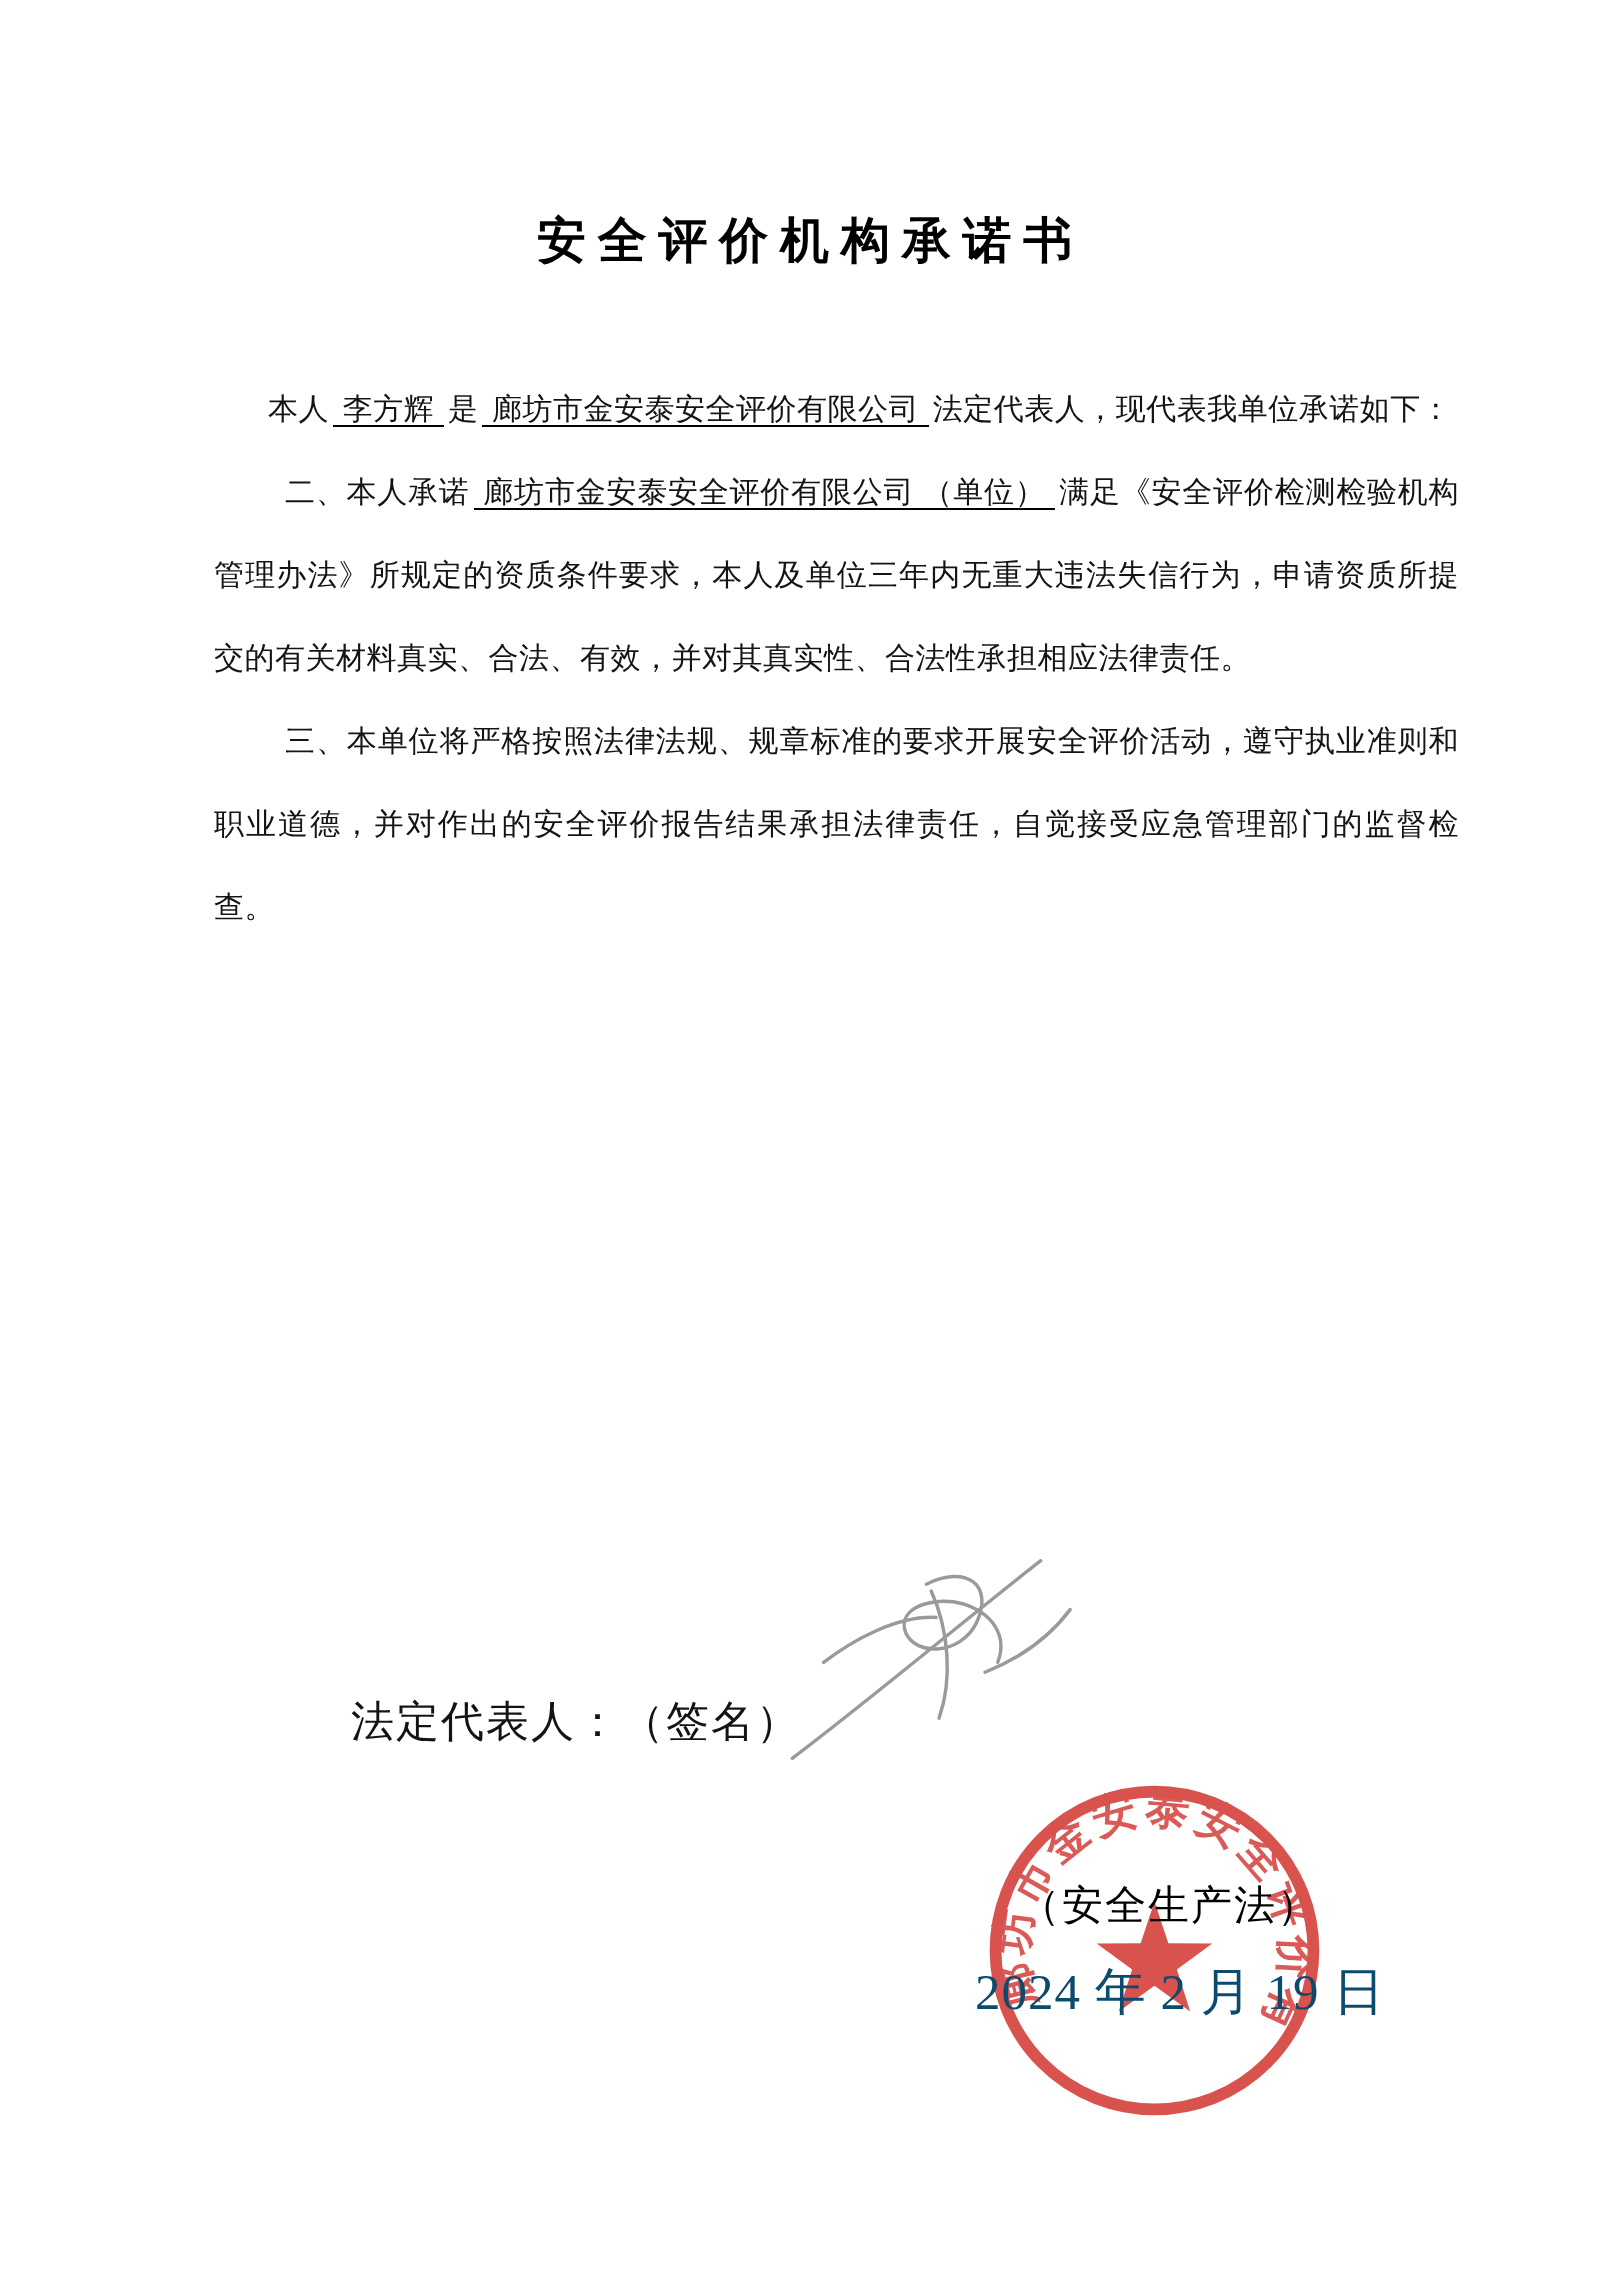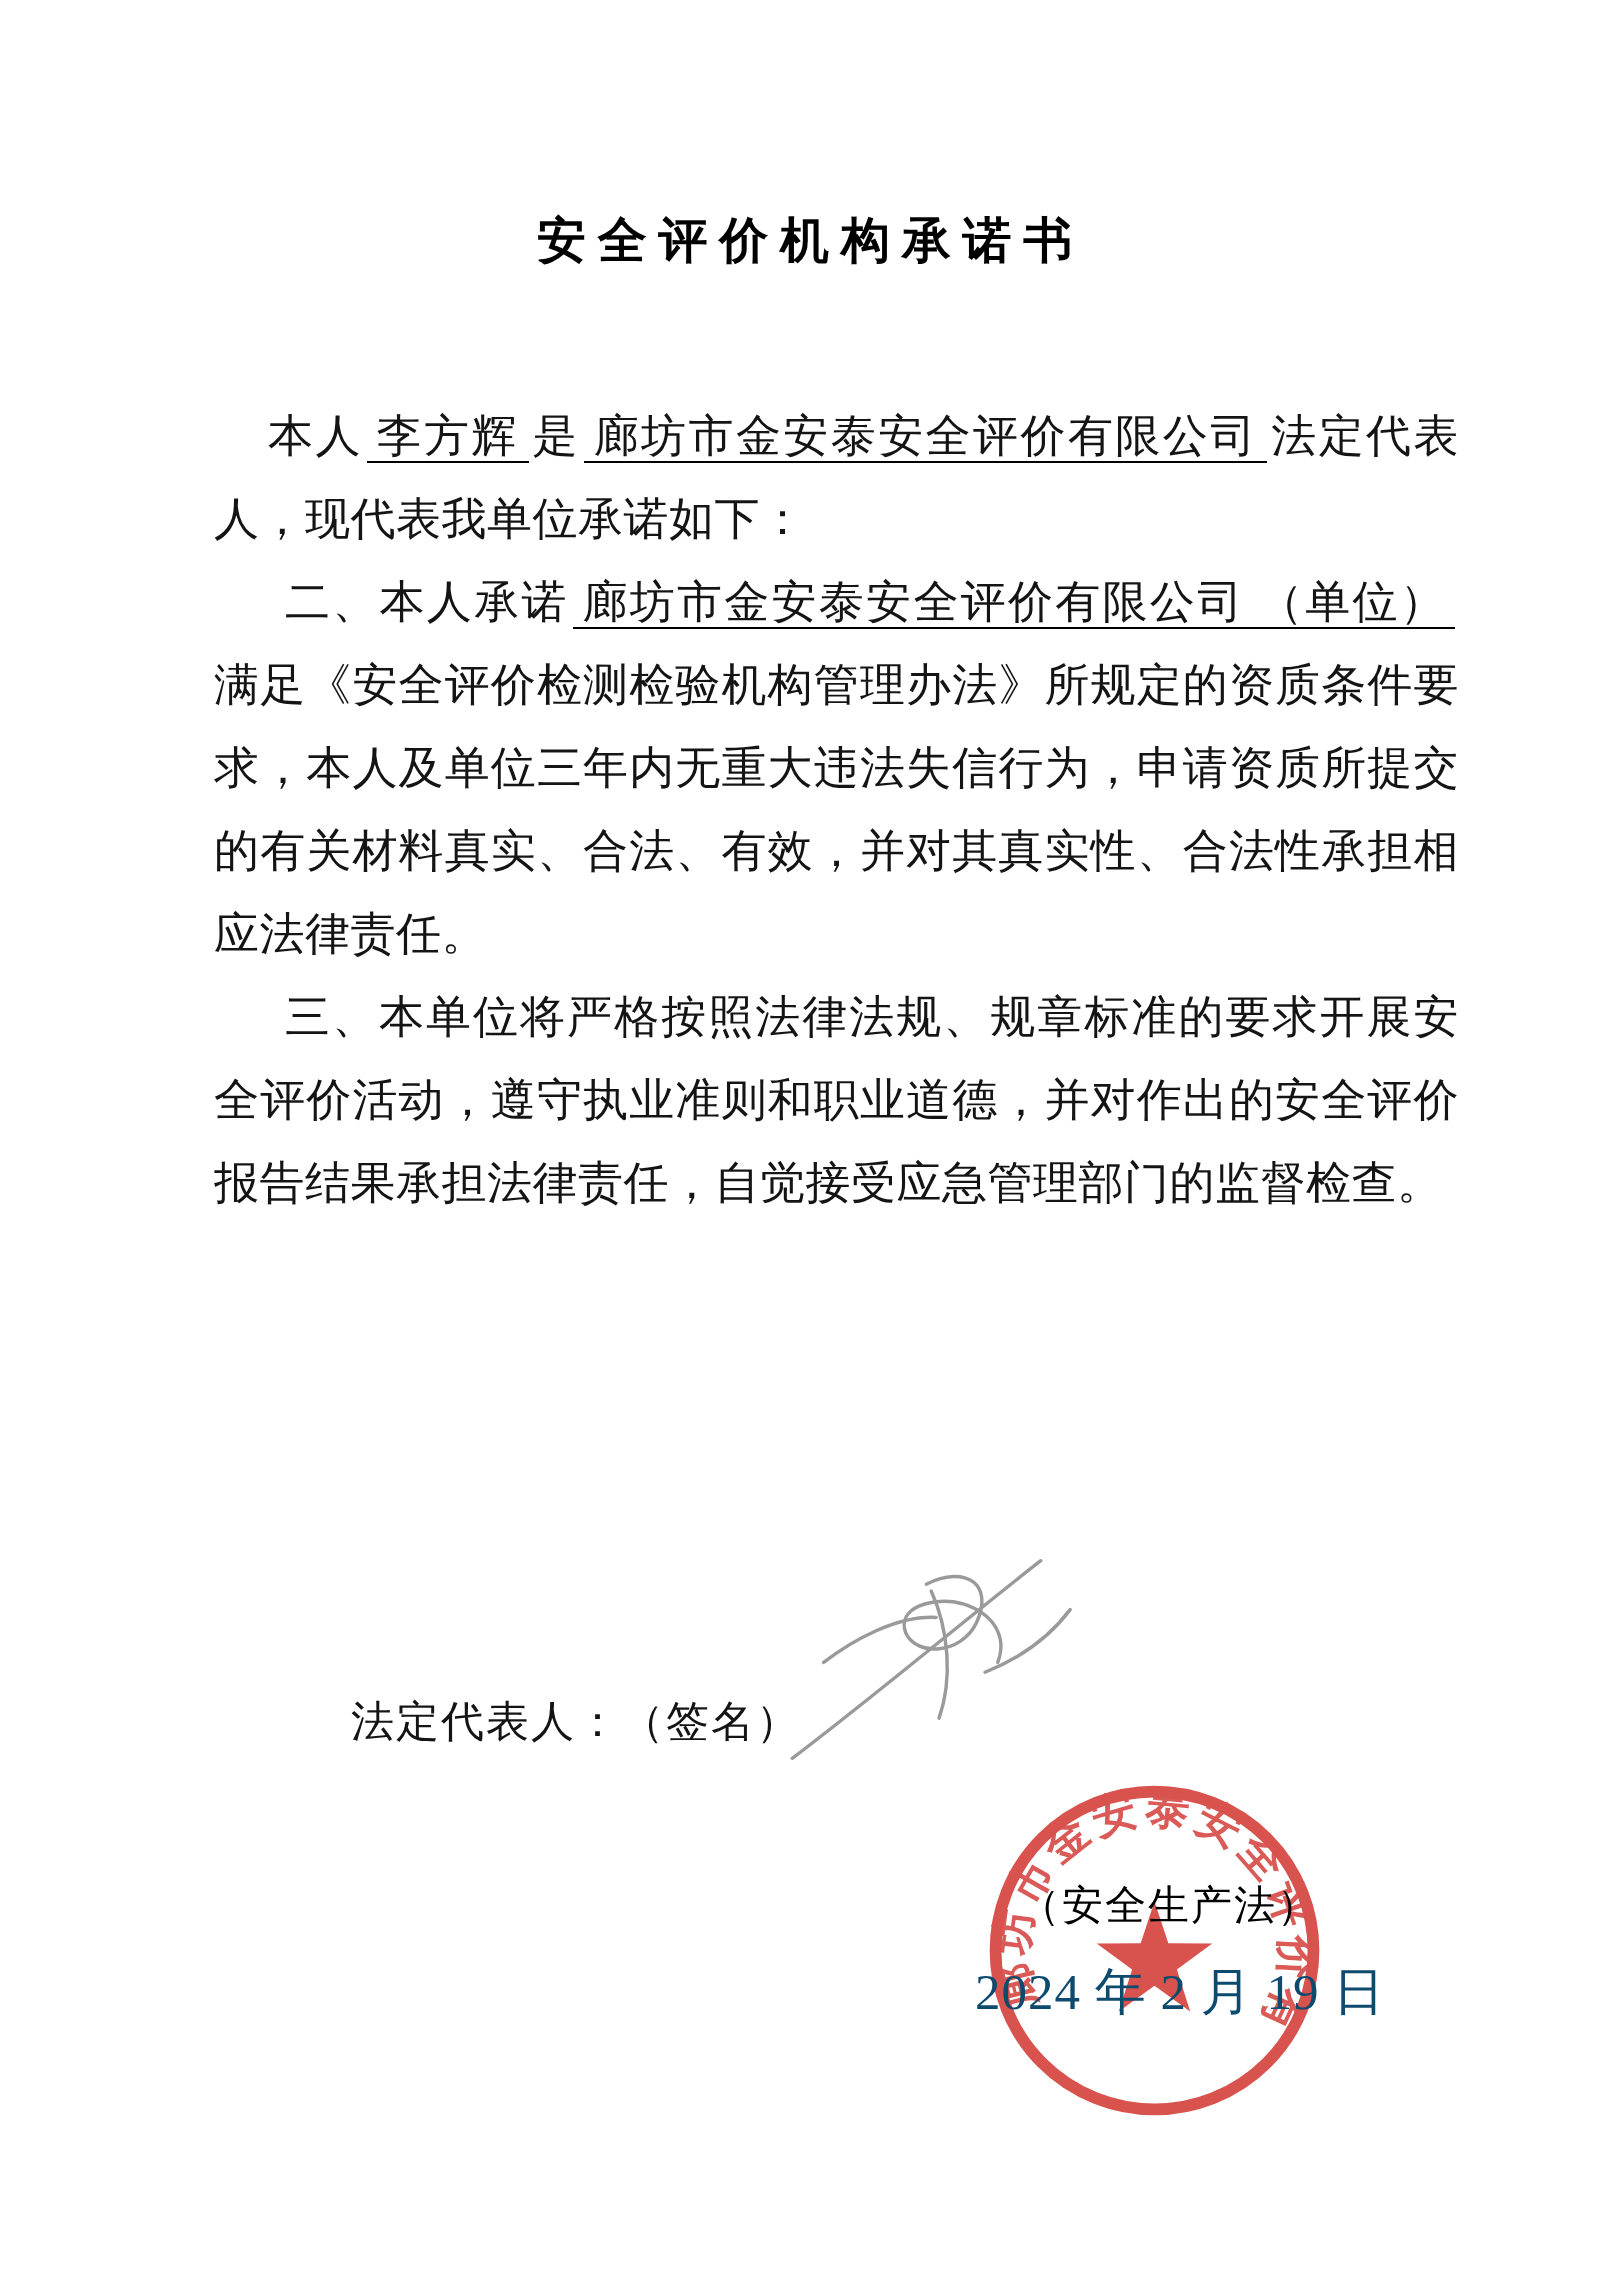--- a/index.html
+++ b/index.html
@@ -26,10 +26,10 @@
   }
   .body-text {
     position: absolute;
-    top: 395px;
+    top: 367px;
     left: 214px;
     width: 1245px;
-    font-size: 45px;
+    font-size: 30px;
     line-height: 83px;
     letter-spacing: 0.5px;
     text-align: justify;

